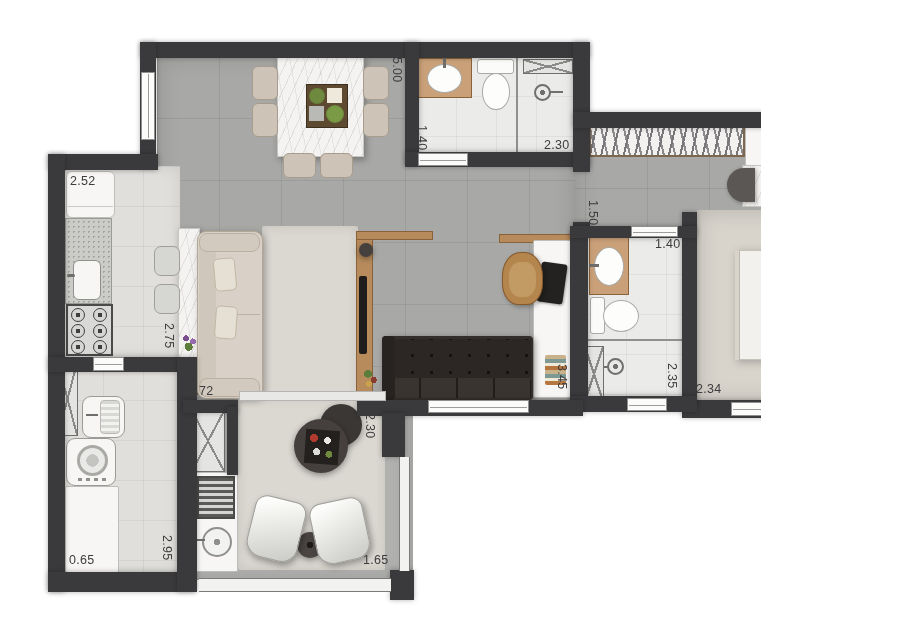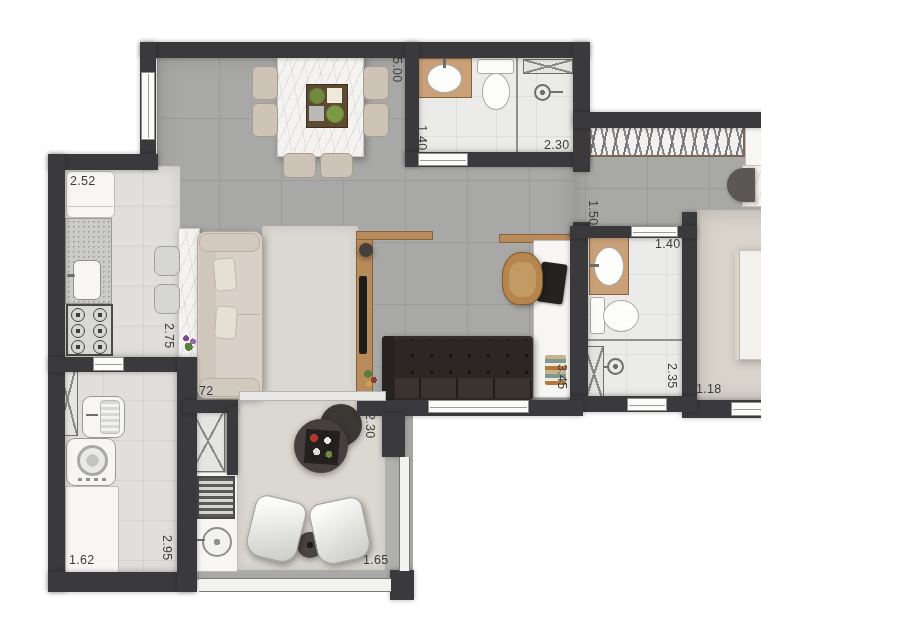--- a/index.html
+++ b/index.html
@@ -275,7 +275,7 @@
   <span class="dim" style="left:188px;top:384px;">8.72</span>
   <span class="dim dimv" style="left:555px;top:364px;">3.45</span>
   <span class="dim dimv" style="left:665px;top:363px;">2.35</span>
-  <span class="dim" style="left:696px;top:382px;">1.18</span>
+  <span class="dim" style="left:696px;top:382px;">2.34</span>
   <span class="dim dimv" style="left:363px;top:413px;">2.30</span>
   <span class="dim dimv" style="left:160px;top:535px;">2.95</span>
   <span class="dim" style="left:69px;top:553px;">1.62</span>

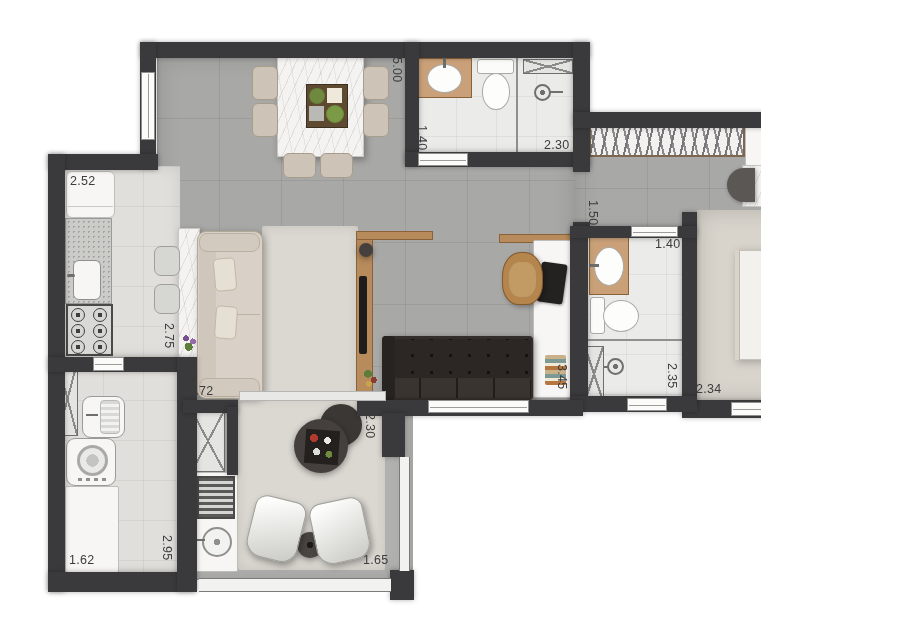--- a/index.html
+++ b/index.html
@@ -278,7 +278,7 @@
   <span class="dim" style="left:696px;top:382px;">2.34</span>
   <span class="dim dimv" style="left:363px;top:413px;">2.30</span>
   <span class="dim dimv" style="left:160px;top:535px;">2.95</span>
-  <span class="dim" style="left:69px;top:553px;">1.62</span>
+  <span class="dim" style="left:69px;top:553px;">0.65</span>
   <span class="dim" style="left:363px;top:553px;">1.65</span>
 
 </div>

